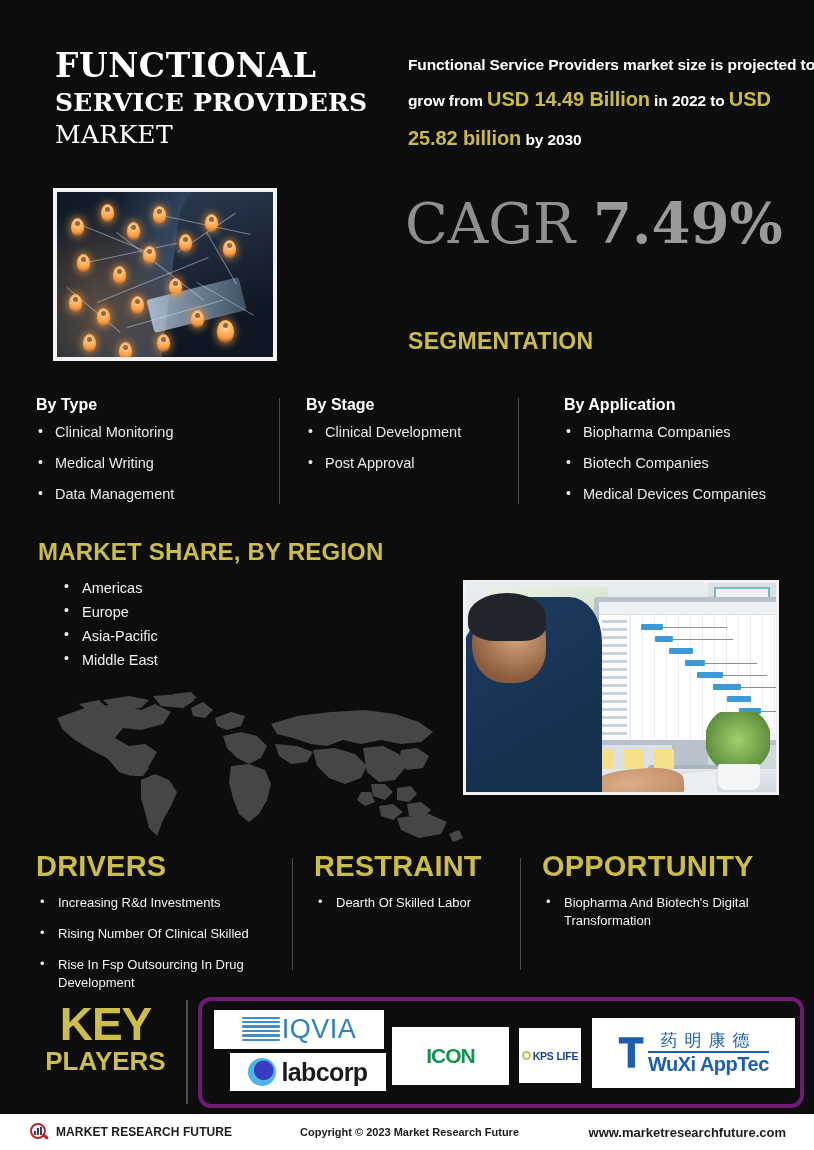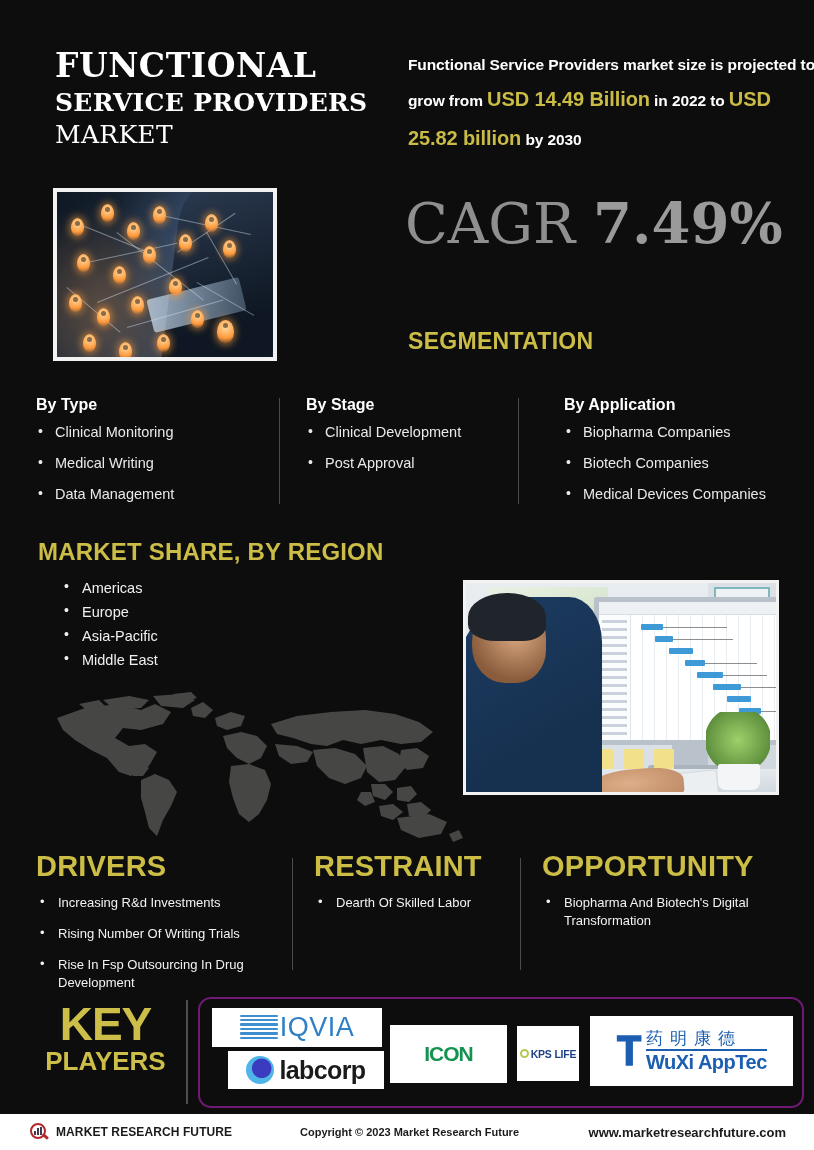--- a/index.html
+++ b/index.html
@@ -447,7 +447,7 @@
     <div class="dro-col c1">
       <div class="dro-hd">DRIVERS</div>
       <div class="dro-li">Increasing R&amp;d Investments</div>
-      <div class="dro-li">Rising Number Of Writing Trials</div>
+      <div class="dro-li">Rising Number Of Clinical Skilled</div>
       <div class="dro-li">Rise In Fsp Outsourcing In Drug Development</div>
     </div>
 

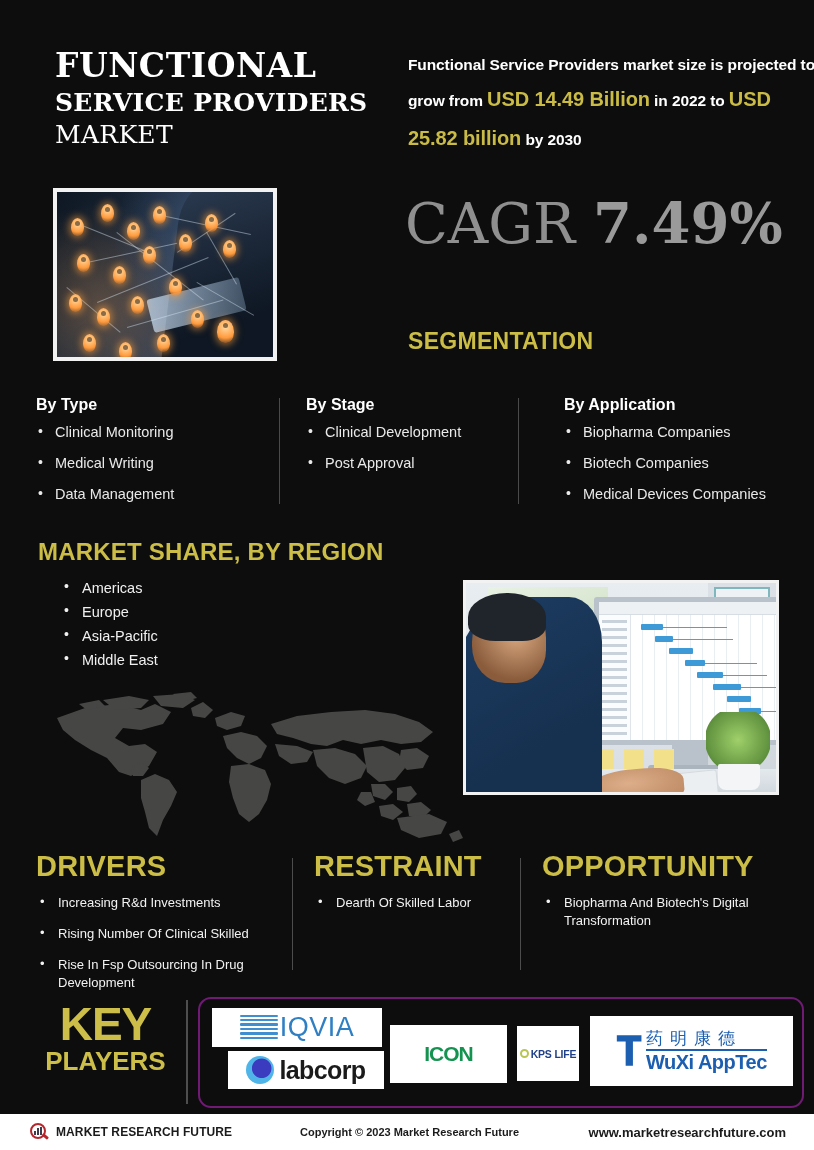--- a/index.html
+++ b/index.html
@@ -208,7 +208,7 @@
   .kp-sep { position:absolute; left:186px; top:4px; width:2px; height:104px; background:#4e4e4e; }
   .kp-box {
     position:absolute; left:198px; top:1px; width:606px; height:111px;
-    border:2px solid #701a75; border-radius:13px;
+    border:4px solid #701a75; border-radius:13px;
   }
   .logo { position:absolute; background:#ffffff; display:flex; align-items:center; justify-content:center; overflow:hidden; }
 

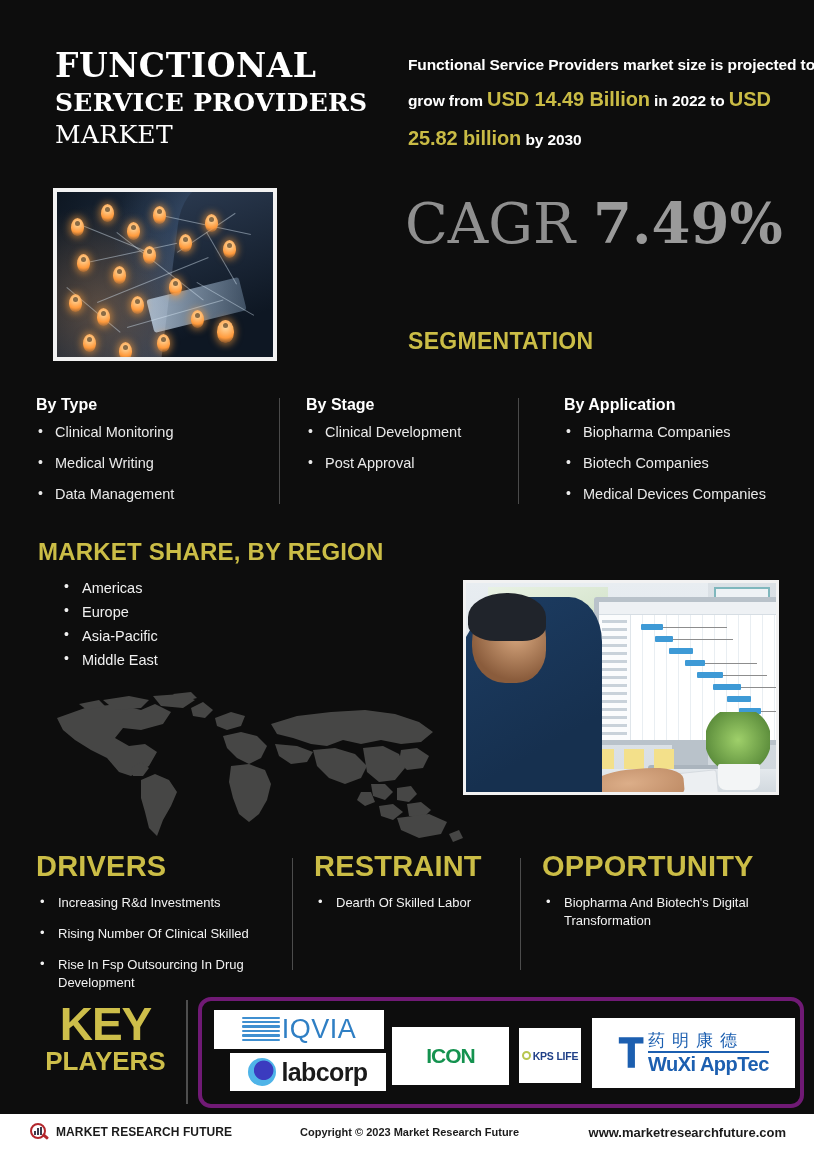--- a/index.html
+++ b/index.html
@@ -233,7 +233,7 @@
   .lg-wuxi { left:390px; top:17px; width:203px; height:70px; }
   .wx-mark { font-size:40px; font-weight:700; color:#1c5fb0; line-height:1; margin-right:4px;
     font-family:"DejaVu Sans", sans-serif; }
-  .wx-right { display:flex; flex-direction:column; align-items:flex-start; }
+  .wx-right { display:flex; flex-direction:column; align-items:center; }
   .wx-cn { font-size:17px; color:#1c5fb0; letter-spacing:7px; line-height:1.1;
     font-family:"DejaVu Sans", sans-serif; }
   .wx-rule { width:100%; height:2px; background:#1c5fb0; margin:1px 0 1px; }

